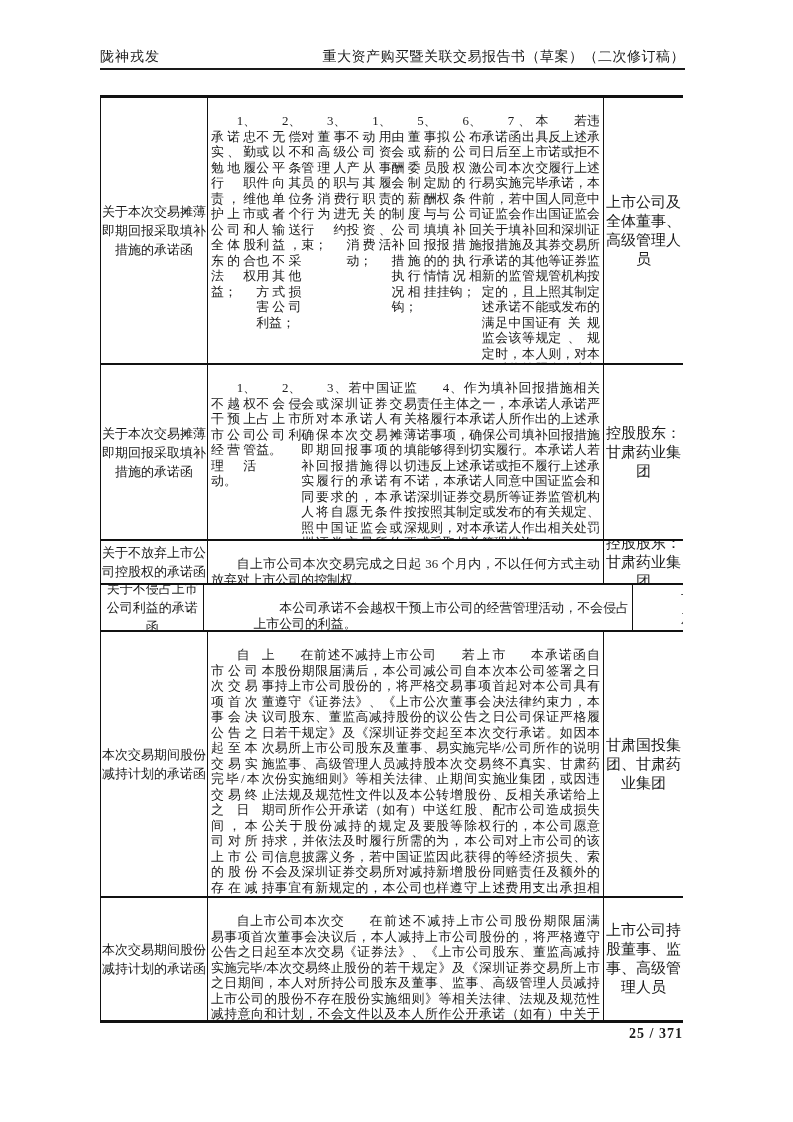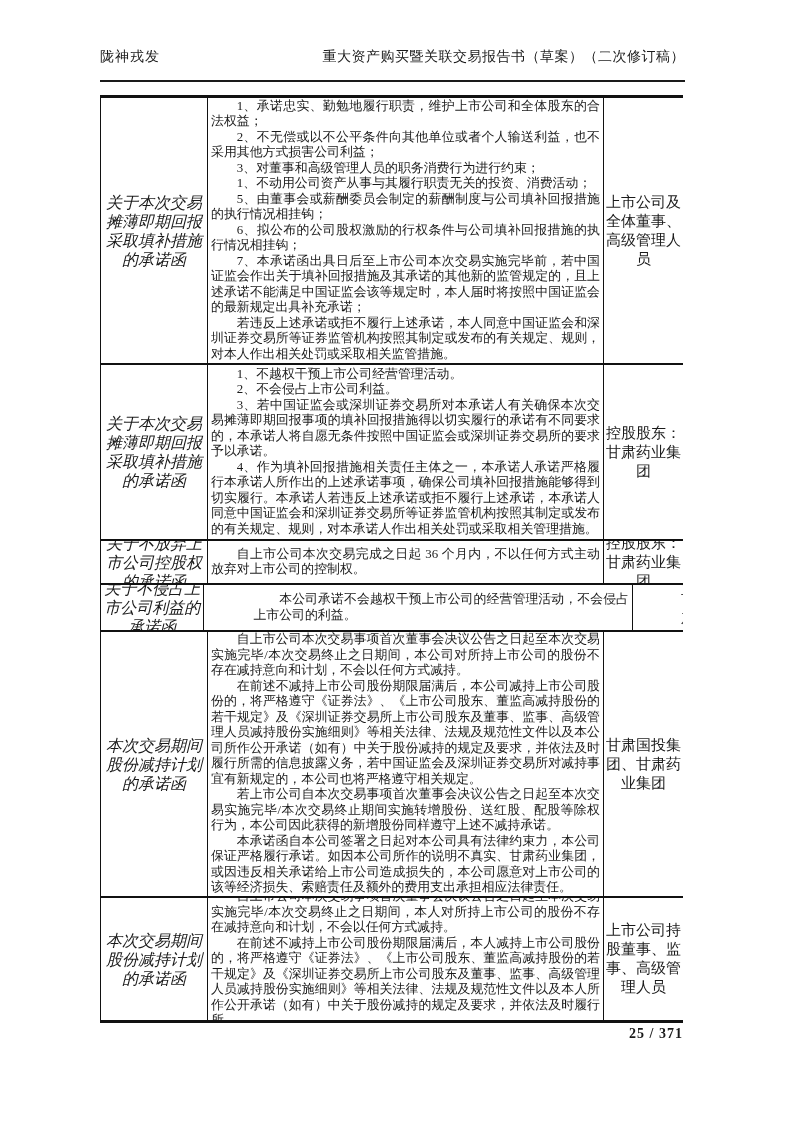--- a/index.html
+++ b/index.html
@@ -20,7 +20,7 @@
     justify-content:space-between;
     align-items:flex-end;
     font-size:14px;
-    padding-bottom:14px;
+    padding-bottom:2px;
     border-bottom:2px solid #1a1a1a;
   }
   .header .h-left{letter-spacing:1px;}

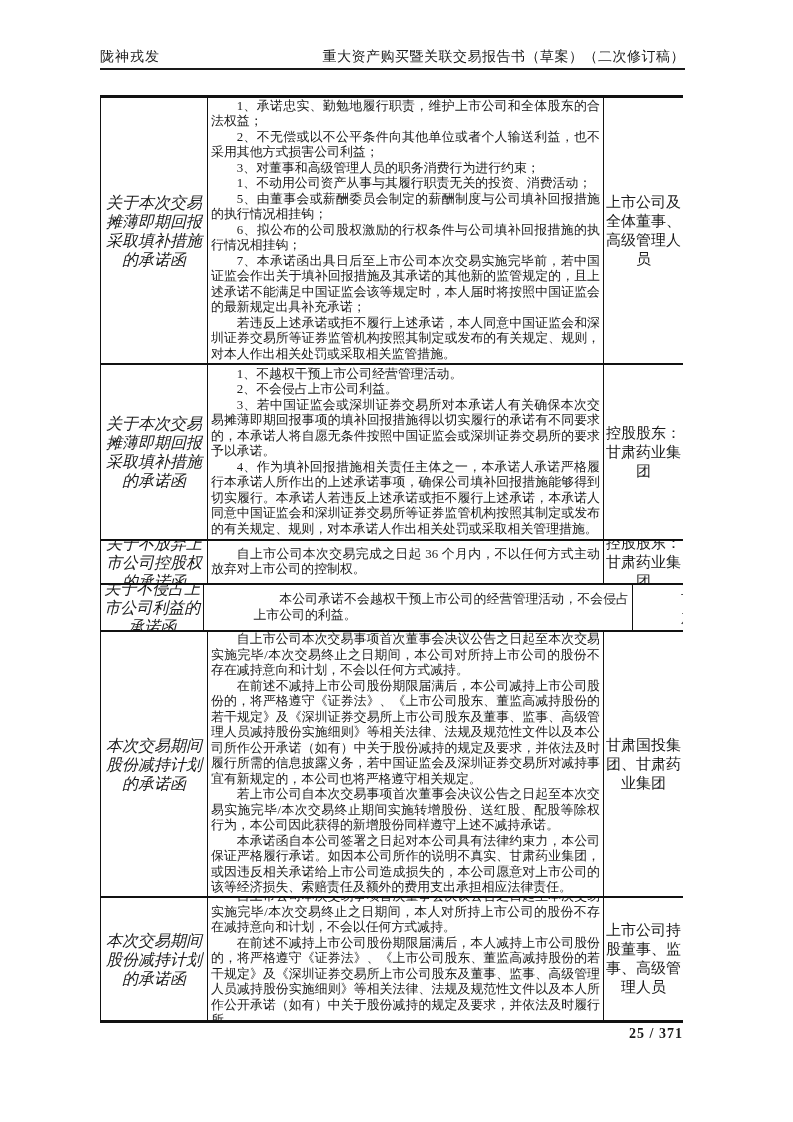--- a/index.html
+++ b/index.html
@@ -60,7 +60,7 @@
     width:396px;
     border-right:1px solid #111;
     display:flex;
-    flex-direction:column;
+    flex-direction:row;
     justify-content:center;
     font-size:12.9px;
     line-height:15.5px;

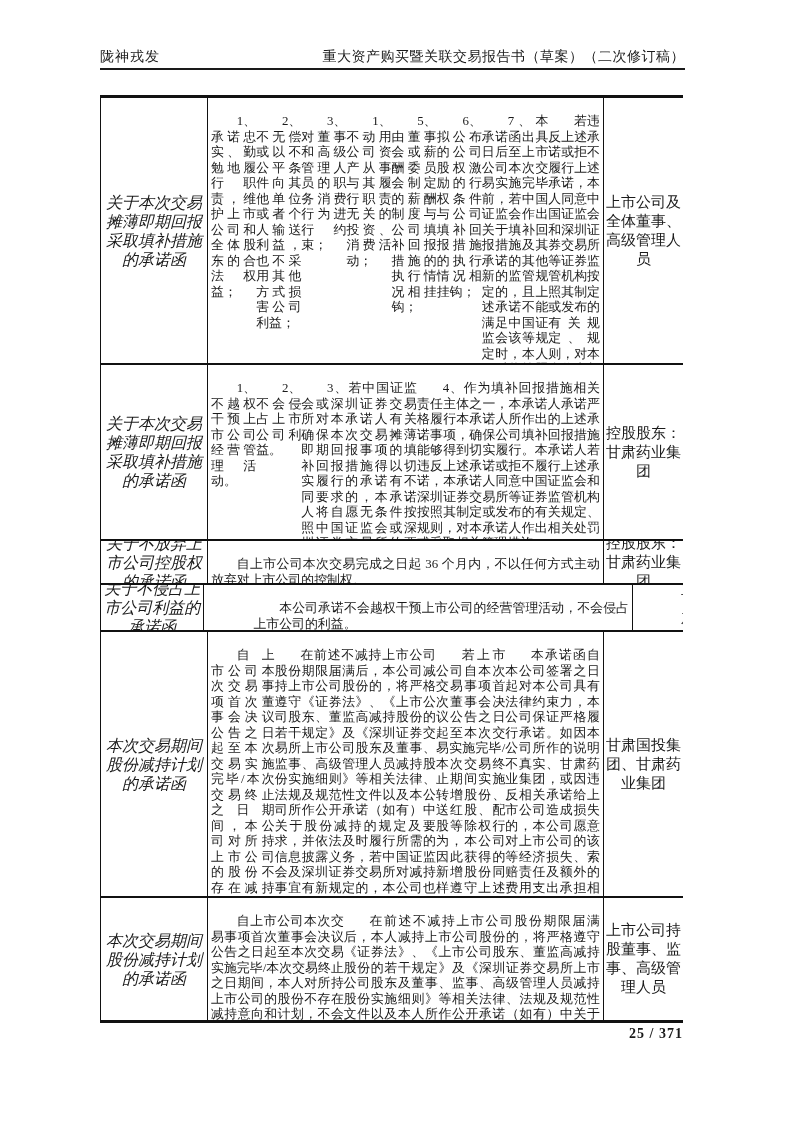--- a/index.html
+++ b/index.html
@@ -51,10 +51,9 @@
     flex-direction:column;
     justify-content:center;
     text-align:center;
-    font-size:16px;
+    font-size:13px;
     line-height:19px;
     padding:0 1px;
-    font-style:italic;
   }
   .c2{
     width:396px;

